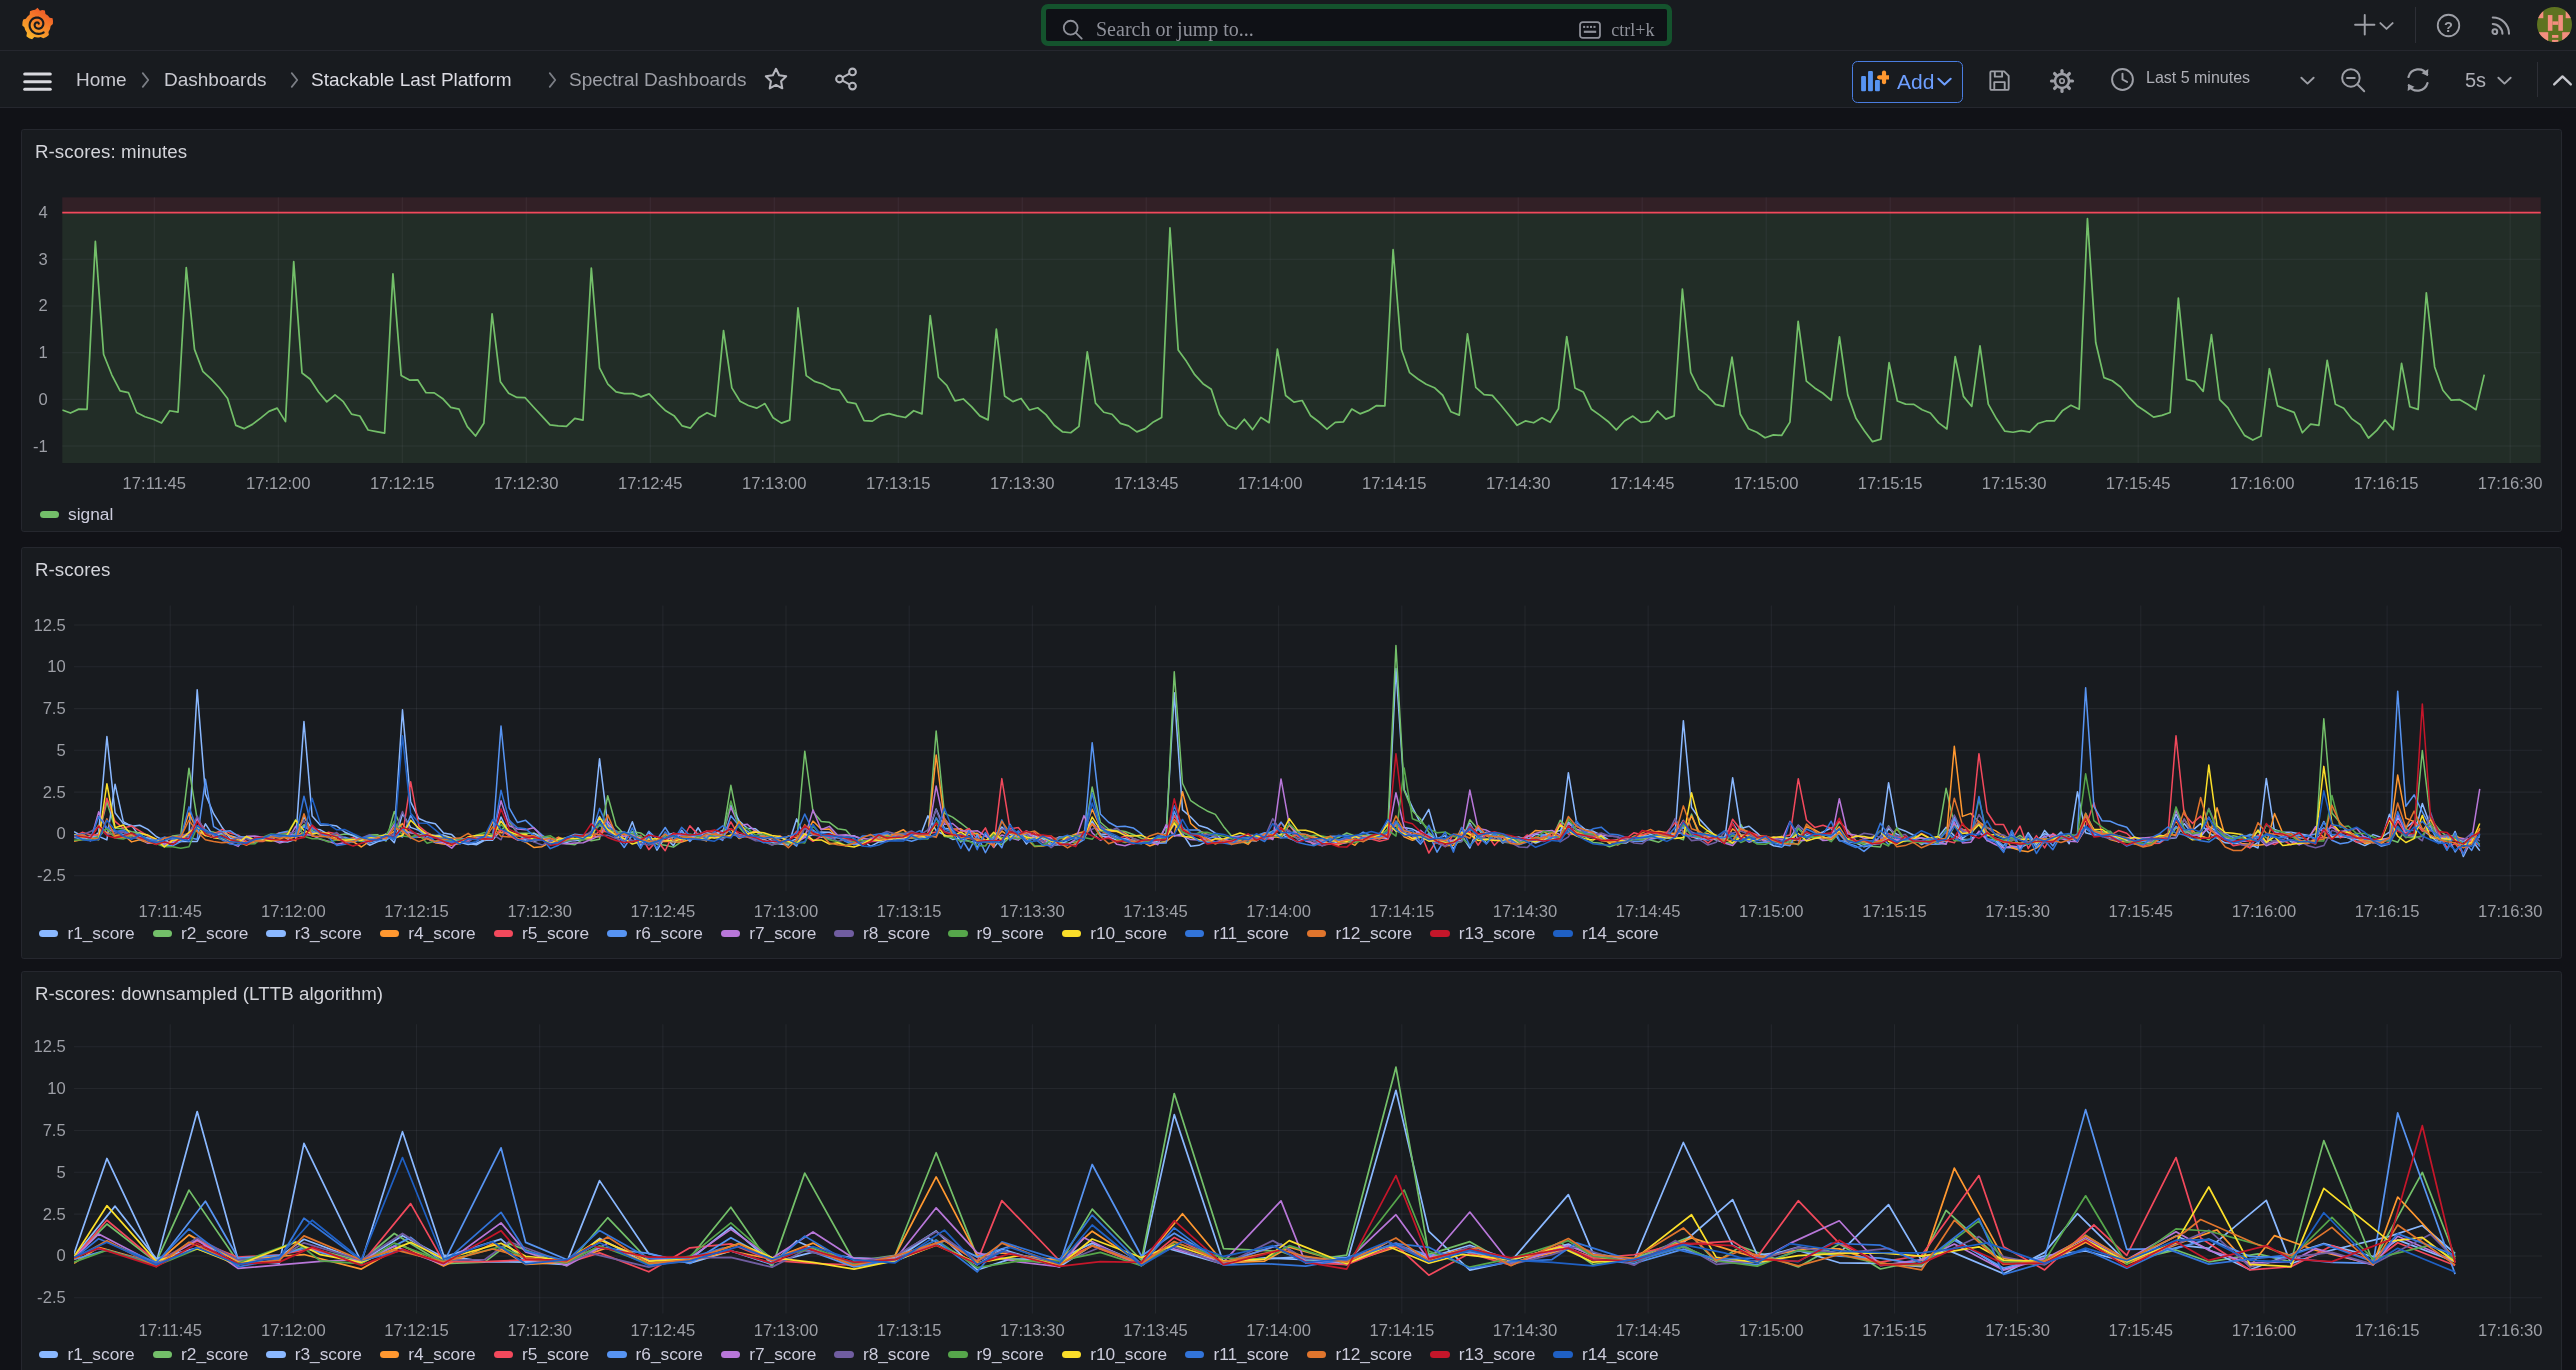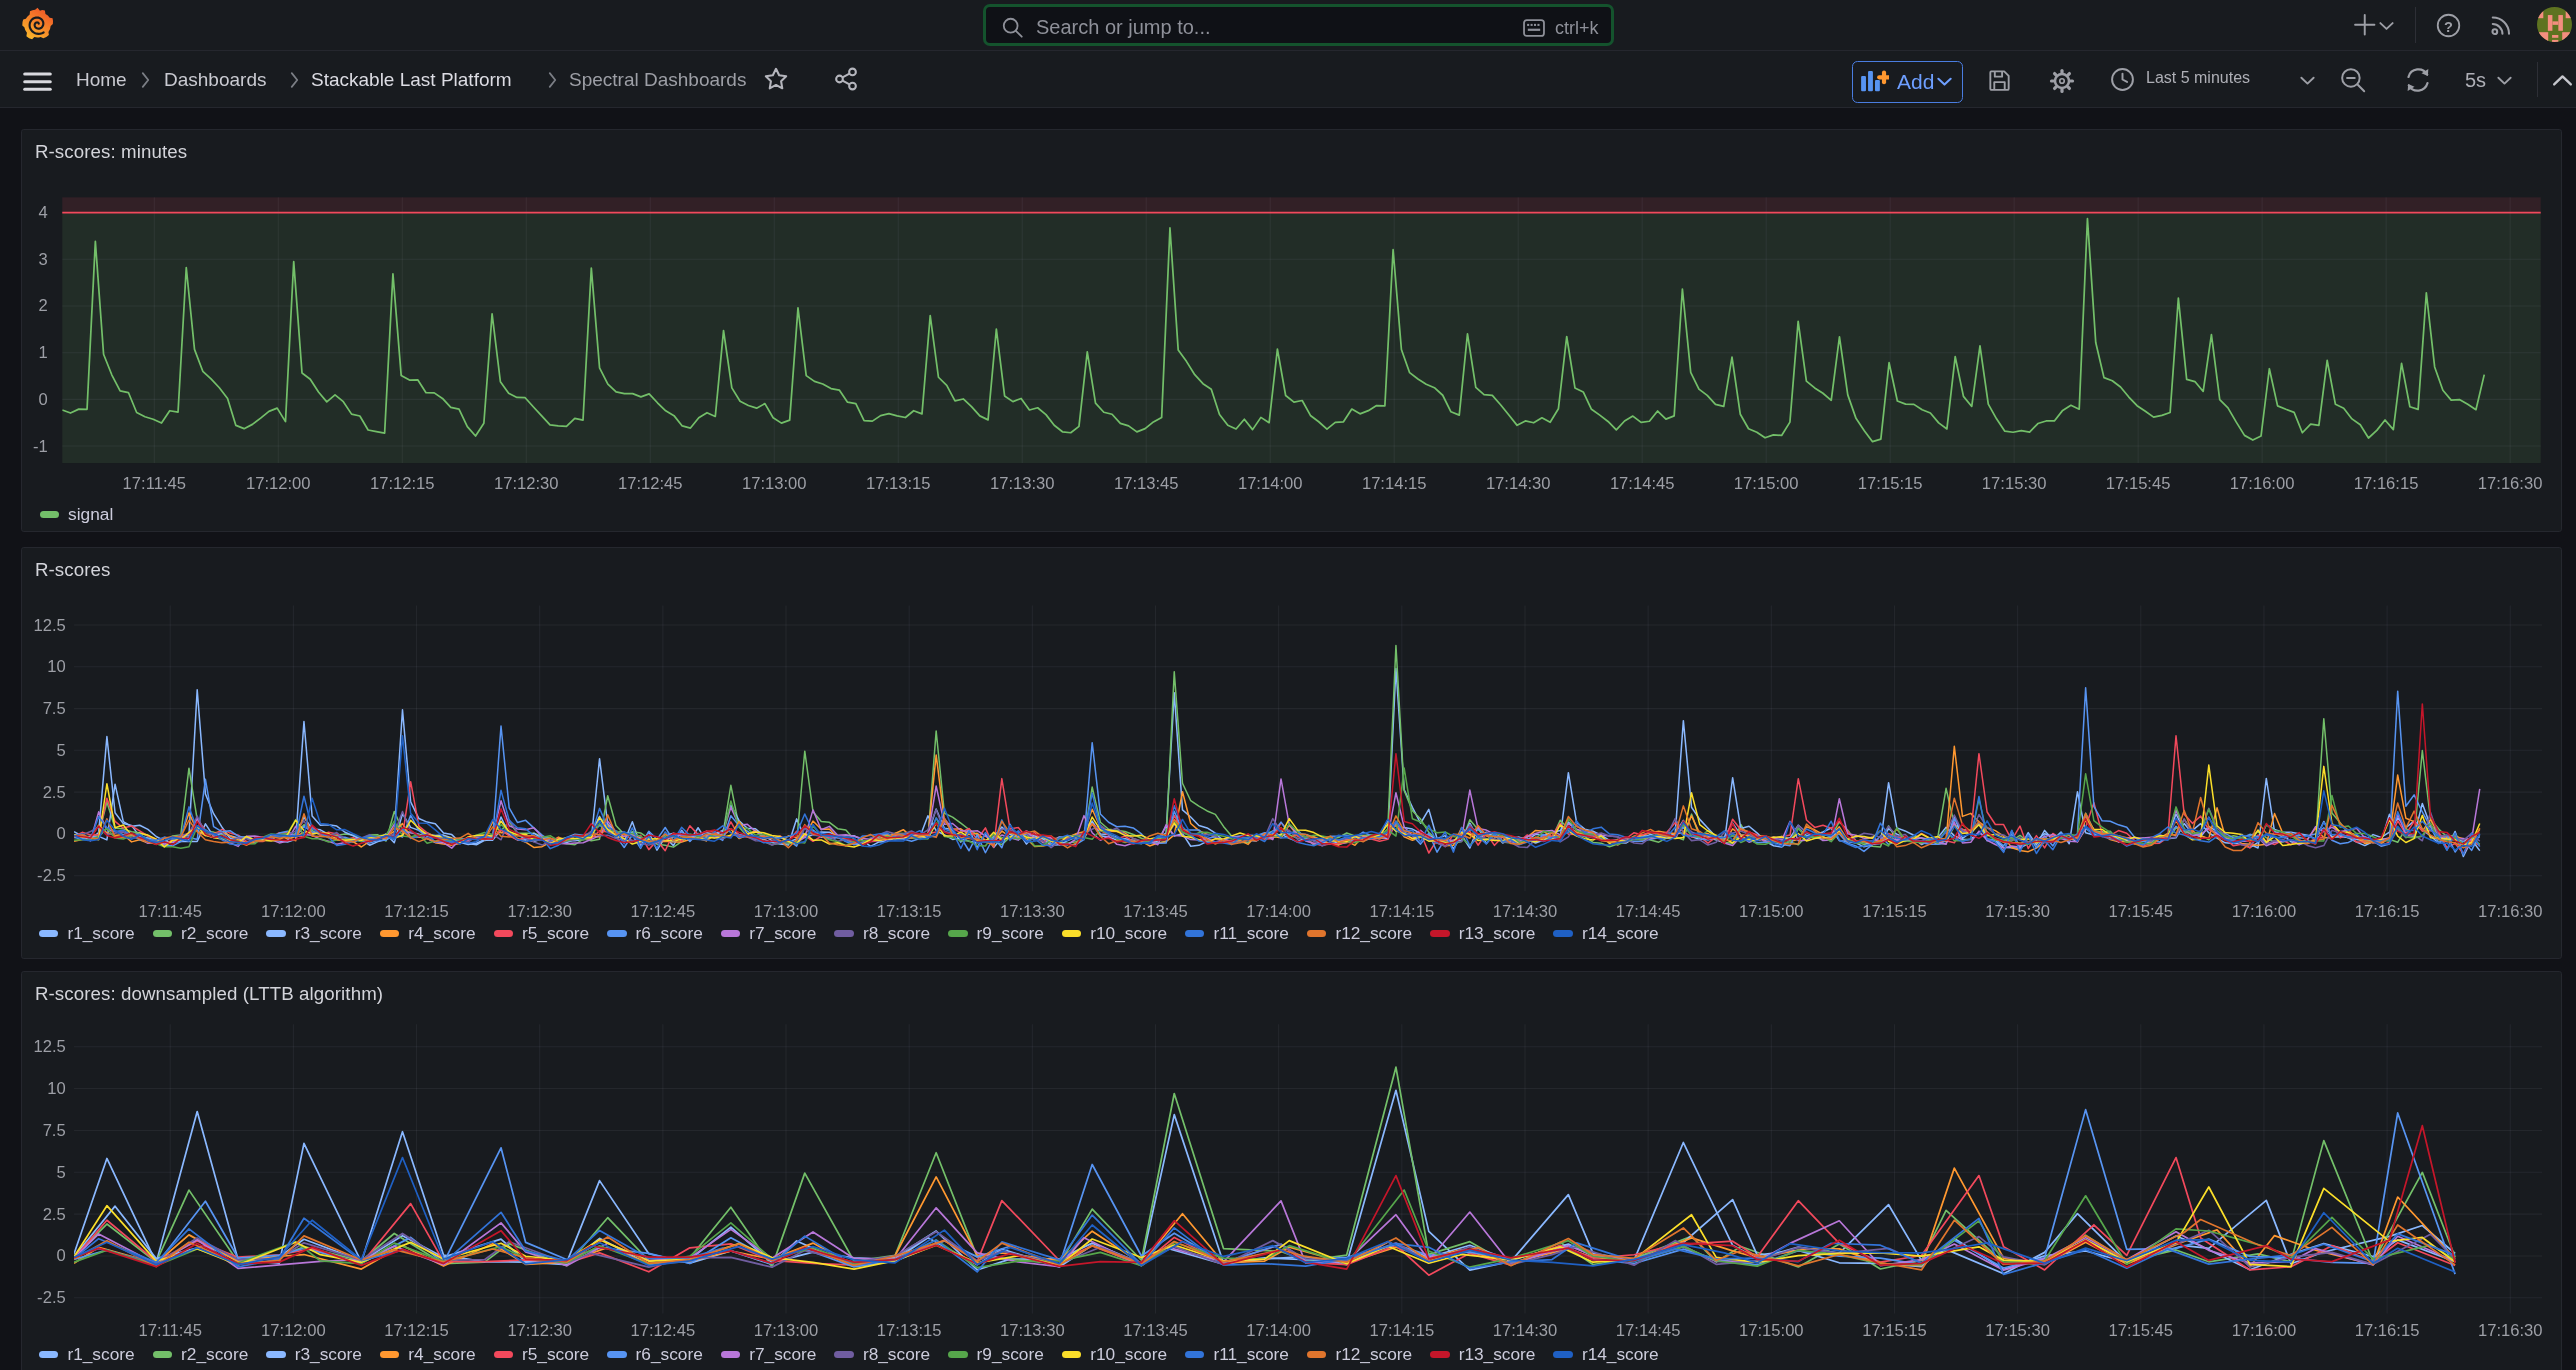--- a/index.html
+++ b/index.html
@@ -9,8 +9,8 @@
     background:#181b1f; border-bottom:1px solid #25272e; }
   .toolbar { position:absolute; left:0; top:51px; width:2576px; height:57px;
     background:#181b1f; border-bottom:1px solid #25272e; }
-  .searchbox { position:absolute; left:983px; top:3.5px; width:631px; height:42px;
-    background:#0f1116; border:3px solid #14532d; border-radius:7px; }
+  .searchbox { position:absolute; left:1041px; top:3.5px; width:631px; height:42px;
+    background:#0f1116; border:5px solid #14532d; border-radius:7px;font-family:Liberation Serif, serif; }
   .searchtxt { position:absolute; left:50px; top:9.7px; font-size:20px; color:#8e9099; }
   .ctrlk { position:absolute; right:12.5px; top:11px; font-size:18px; color:#8e9099;text-align:center; }
   .panel { position:absolute; left:21.4px; width:2541px; background:#181b1f;

